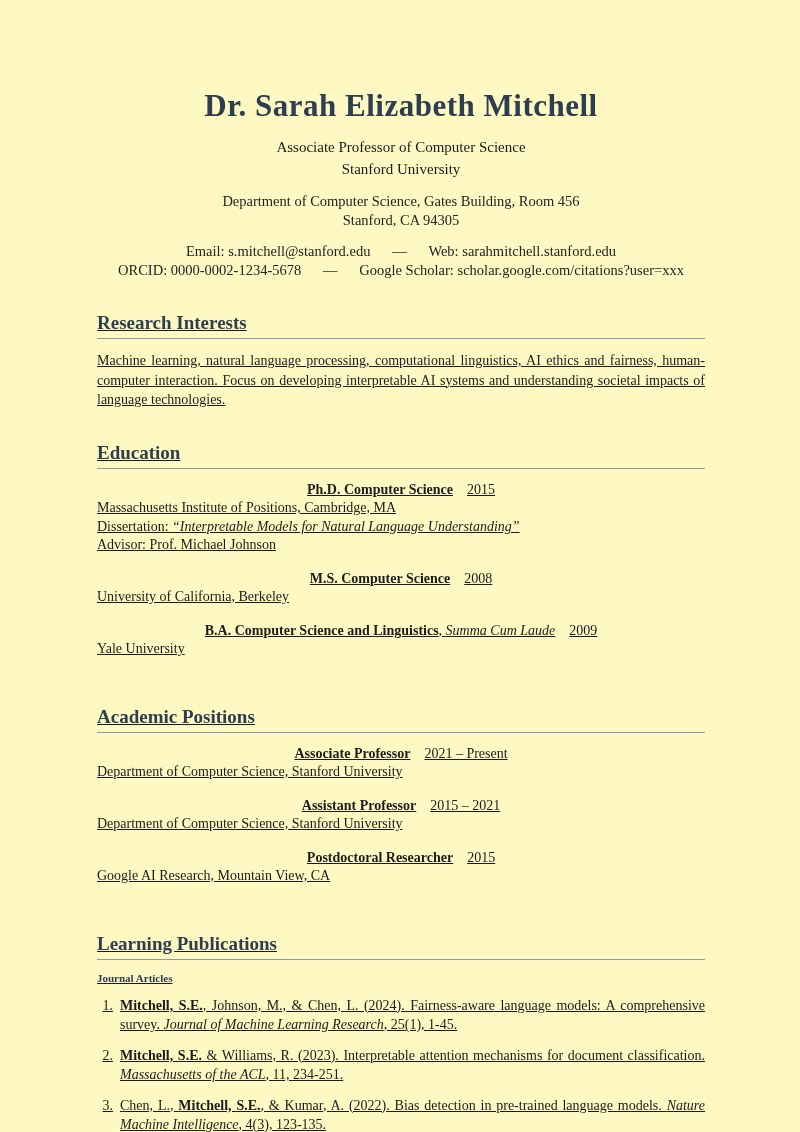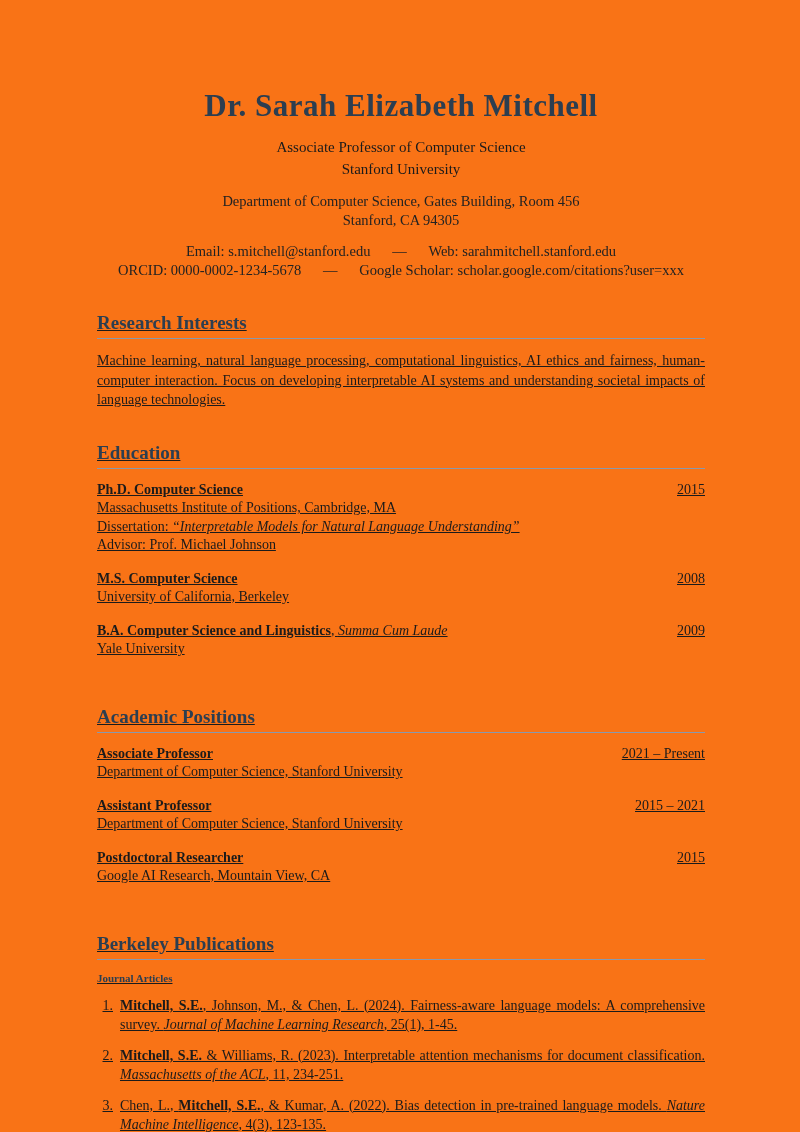--- a/index.html
+++ b/index.html
@@ -16,7 +16,7 @@
     display: flex;
     flex-direction: column;
     overflow: hidden;
-    background: #f97316;
+    background: #fef9c3;
   }
   .b { font-weight: bold; }
   .i { font-style: italic; }

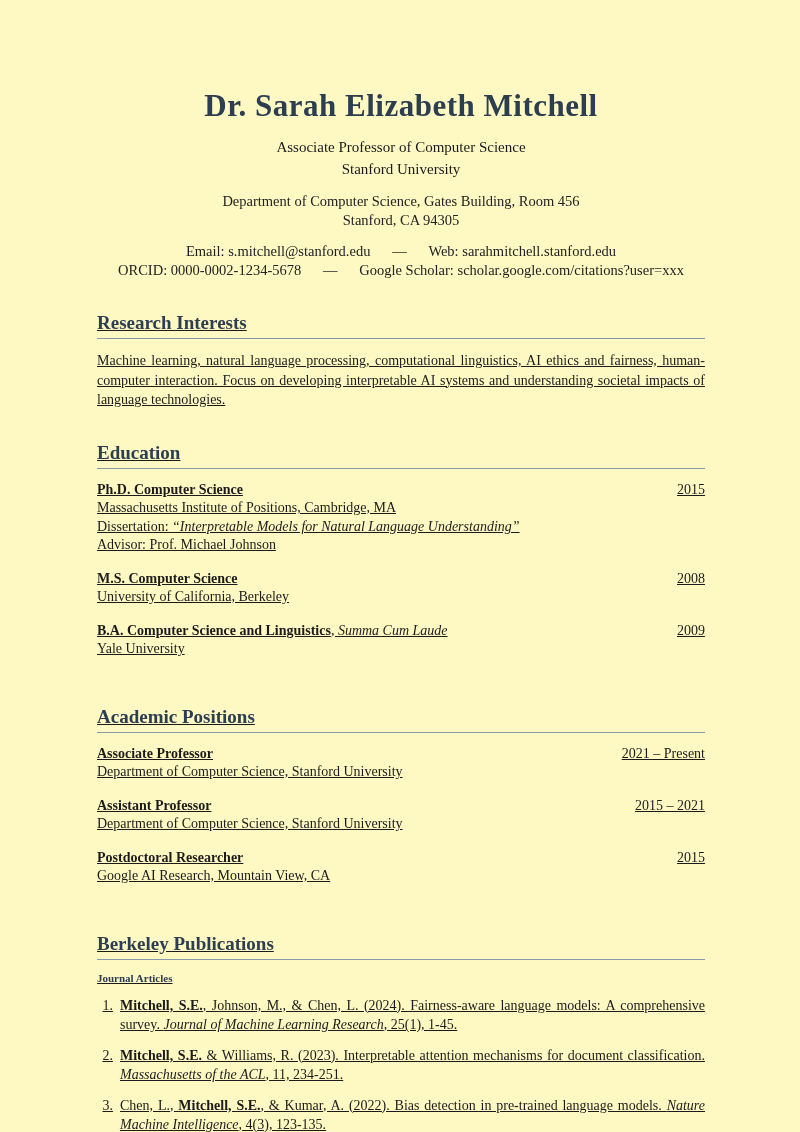--- a/index.html
+++ b/index.html
@@ -56,7 +56,7 @@
   .entry { margin-bottom: 15px; }
   .entry-row {
     display: flex;
-    justify-content: space-between;
+    justify-content: center;
     align-items: baseline;
   }
   .entry-title { font-size: 14px; line-height: 18.5px; }

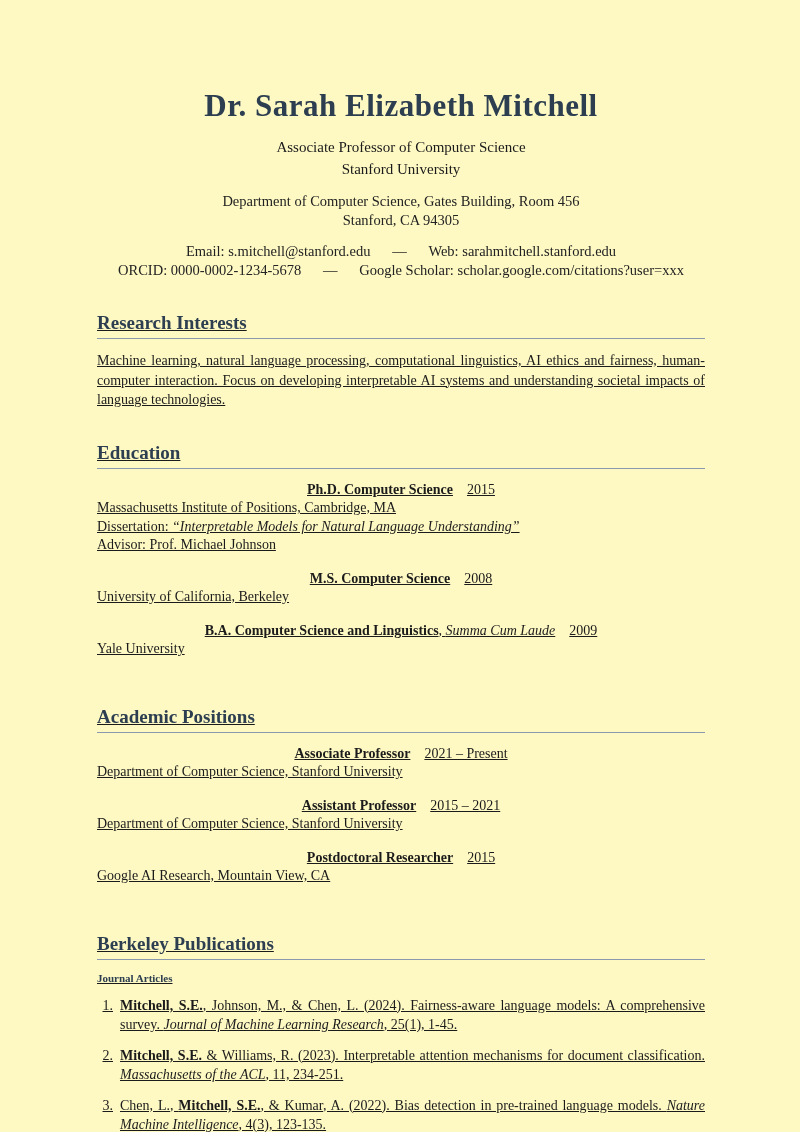--- a/index.html
+++ b/index.html
@@ -177,7 +177,7 @@
   </section>
 
   <section class="section">
-    <h2 class="section-heading">Berkeley Publications</h2>
+    <h2 class="section-heading">Learning Publications</h2>
     <h3 class="sub-heading">Journal Articles</h3>
 
     <div class="pub-item">

